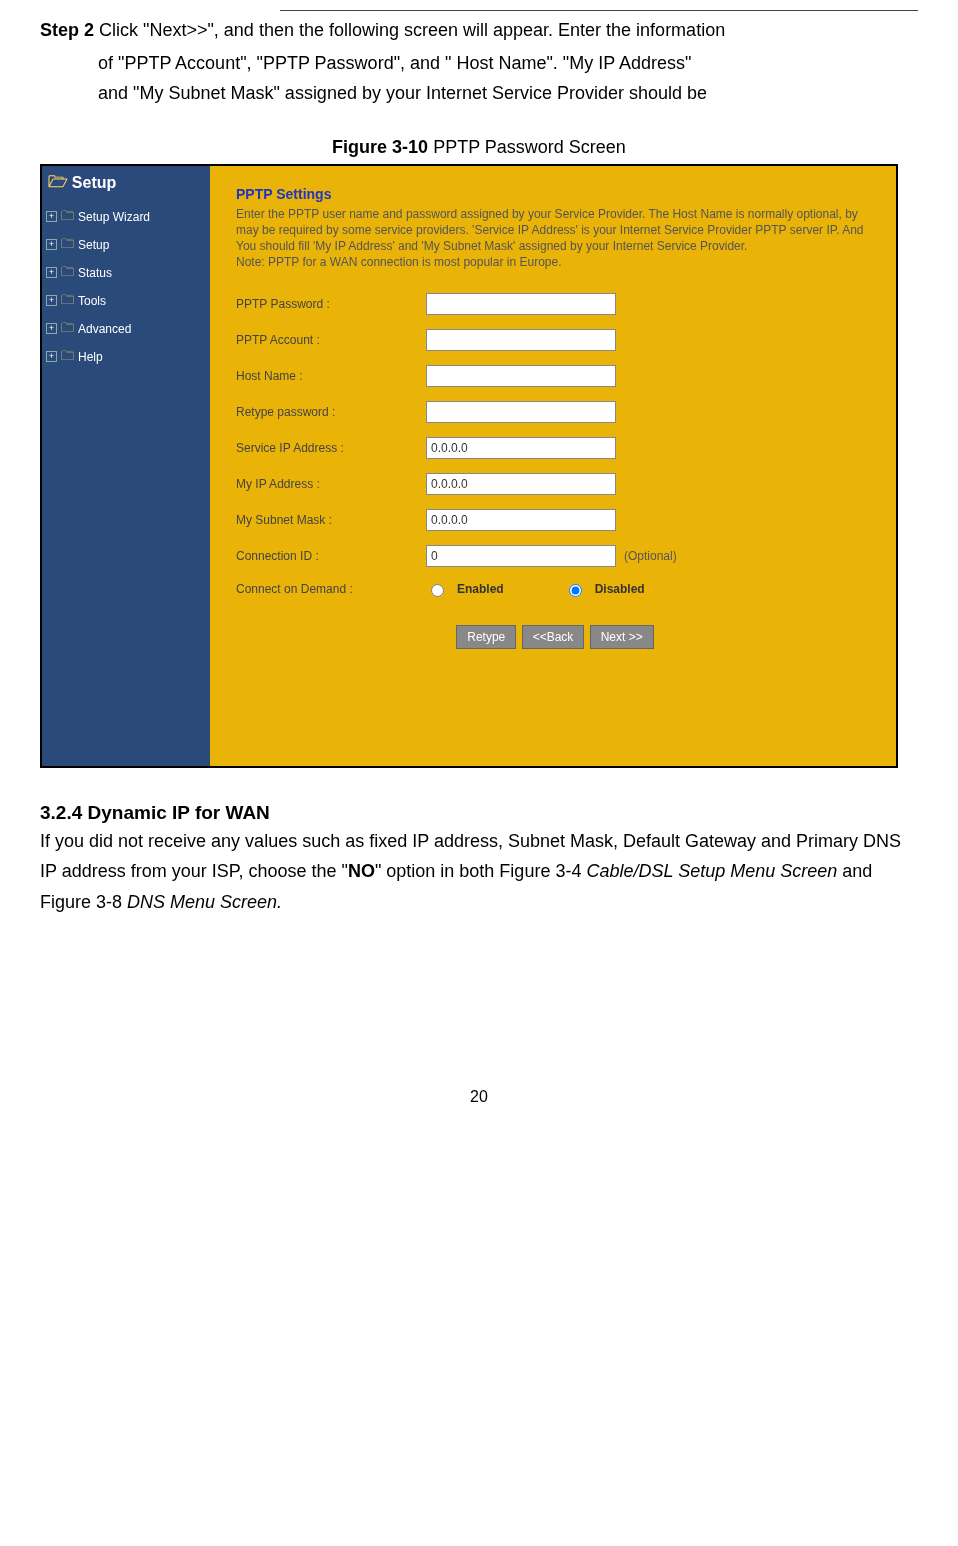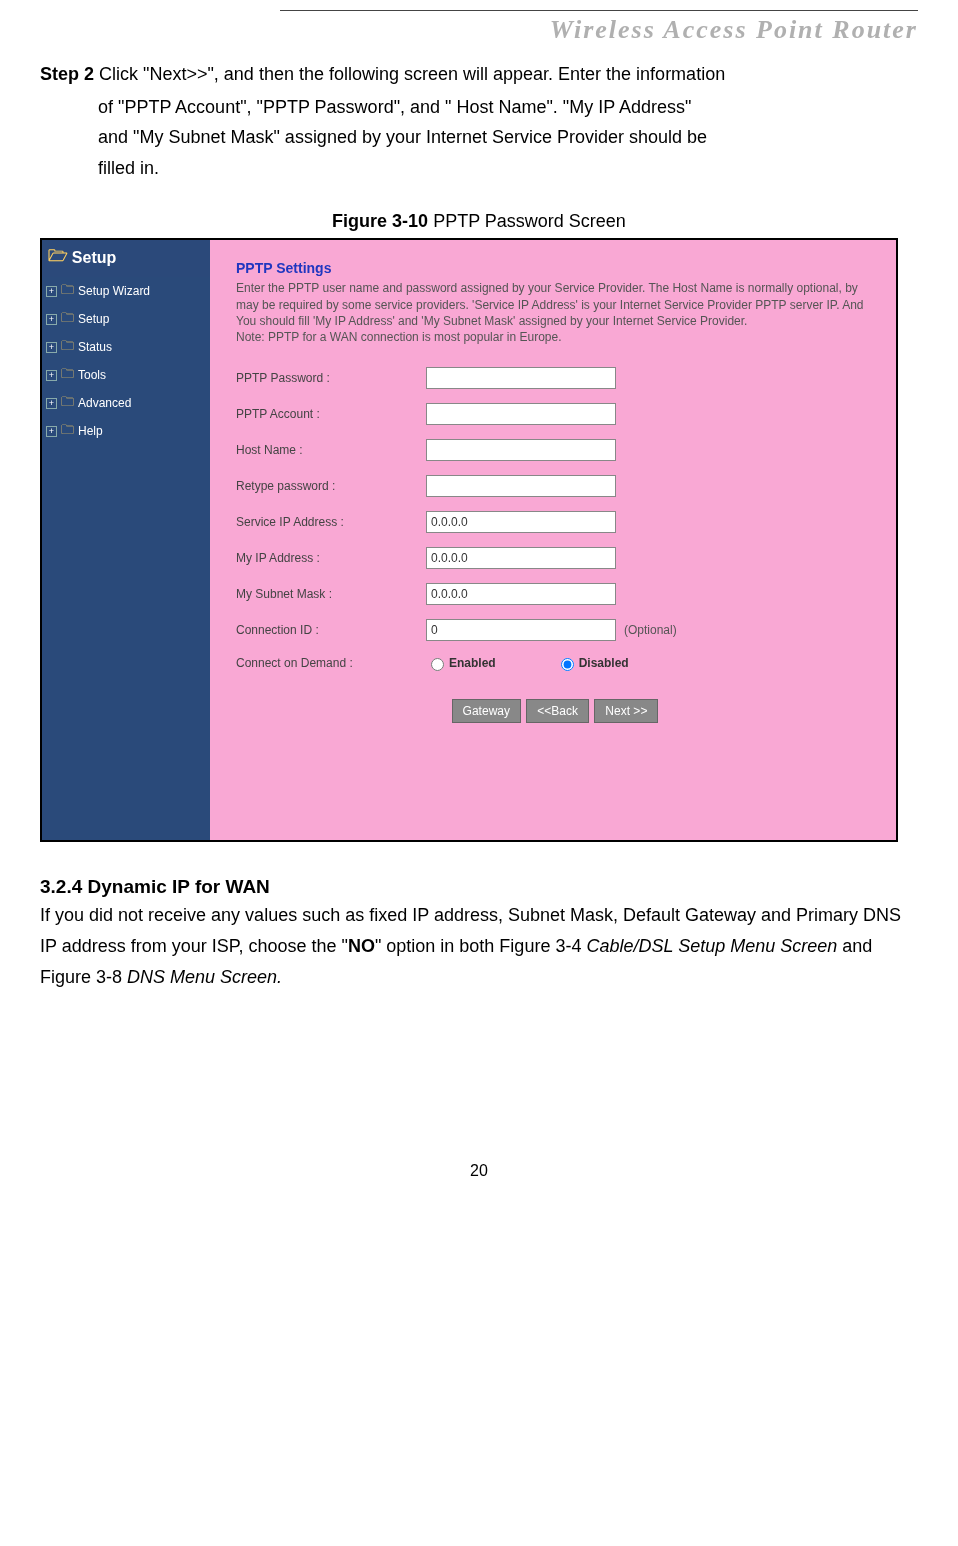--- a/index.html
+++ b/index.html
@@ -178,7 +178,6 @@
 
 <div class="page">
   <div class="header-line"></div>
-  <div class="header-title">Wireless Access Point Router</div>
 
   <div class="step-line">
     <span class="step-label">Step 2</span><span> Click "Next&gt;&gt;", and then the following screen will appear. Enter the information</span>

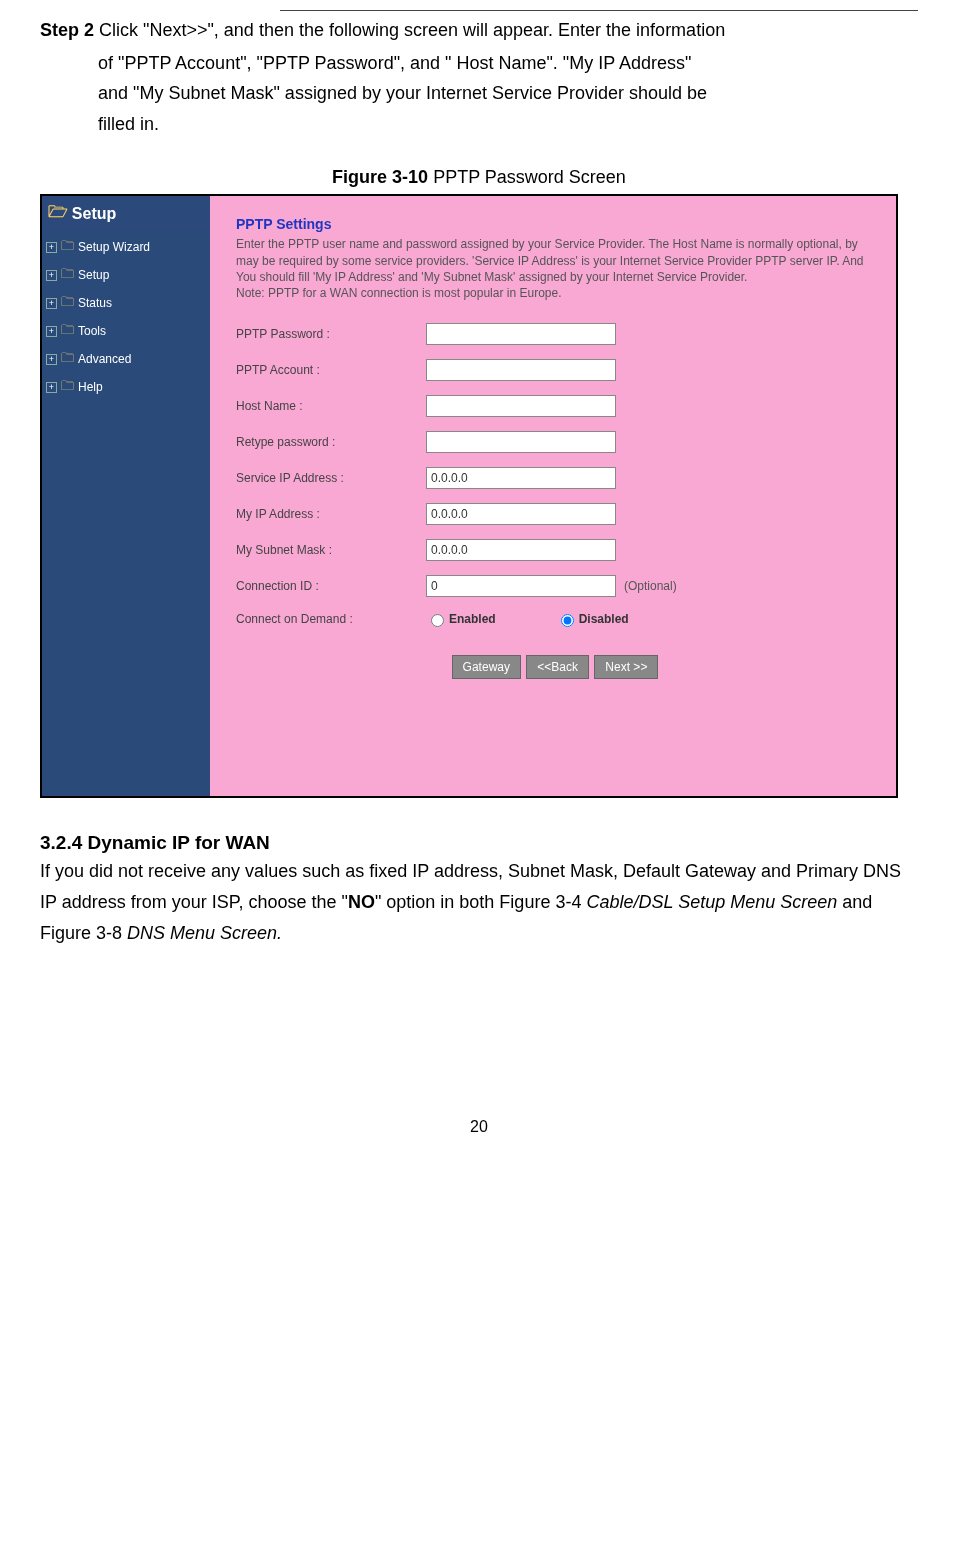--- a/index.html
+++ b/index.html
@@ -185,7 +185,6 @@
   <div class="step-body">
     <div>of "PPTP Account", "PPTP Password", and " Host Name". "My IP Address"</div>
     <div>and "My Subnet Mask" assigned by your Internet Service Provider should be</div>
-    <div>filled in.</div>
   </div>
 
   <div class="fig-caption">

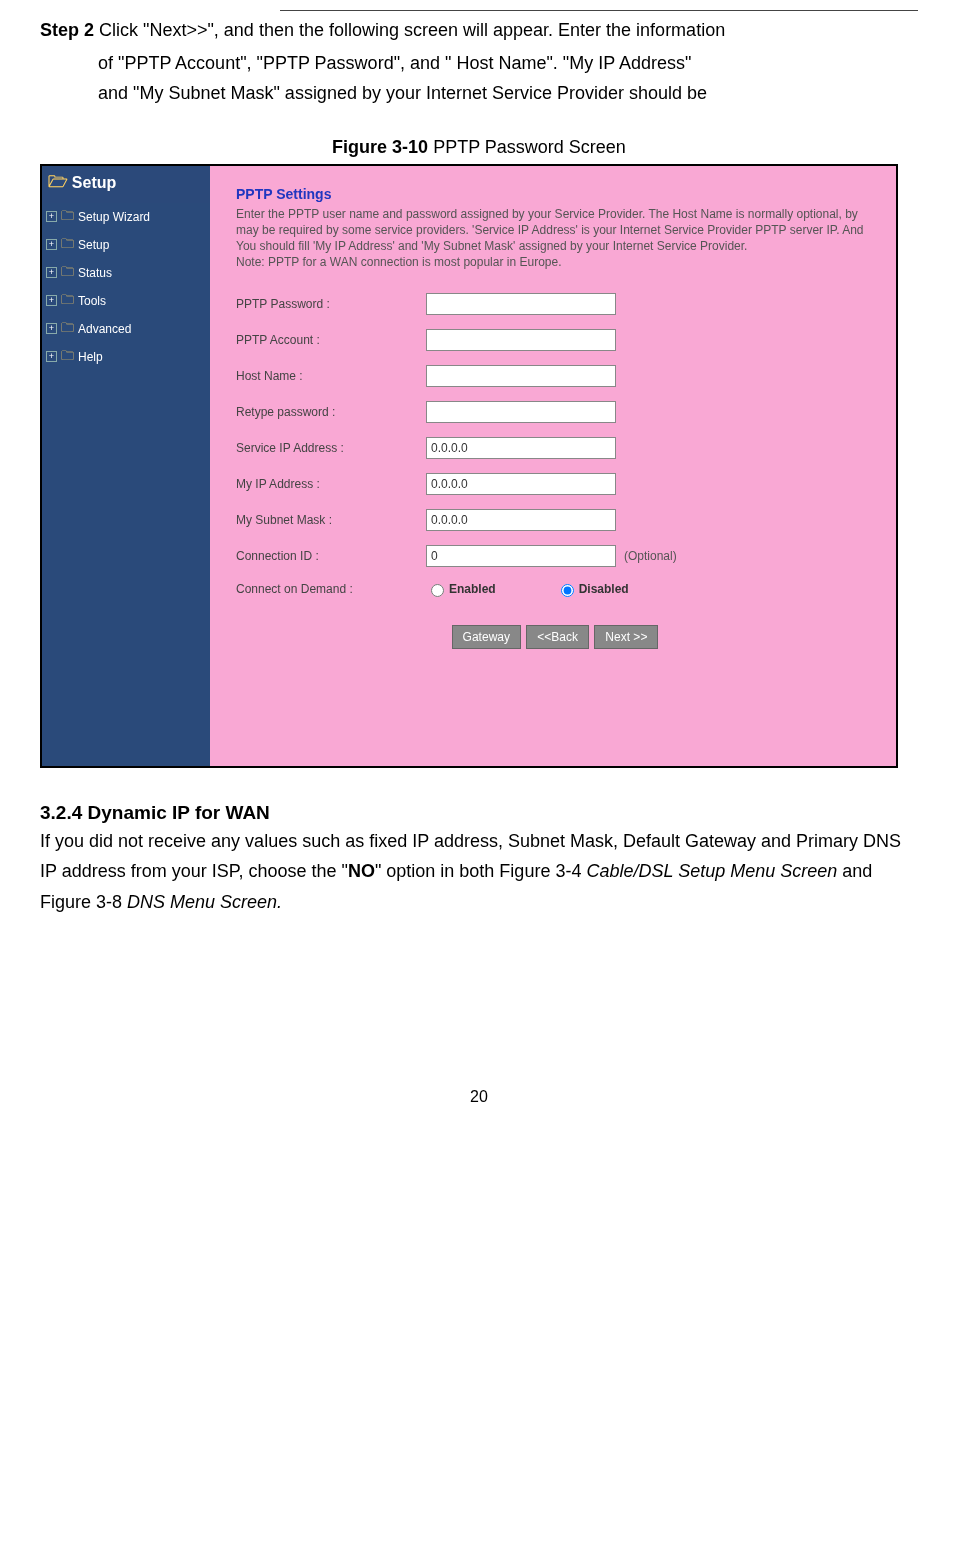--- a/index.html
+++ b/index.html
@@ -97,7 +97,7 @@
 
   .content {
     flex: 1;
-    background: #f9a8d4;
+    background: #eab308;
     padding: 20px 22px 10px 26px;
     color: #555;
   }

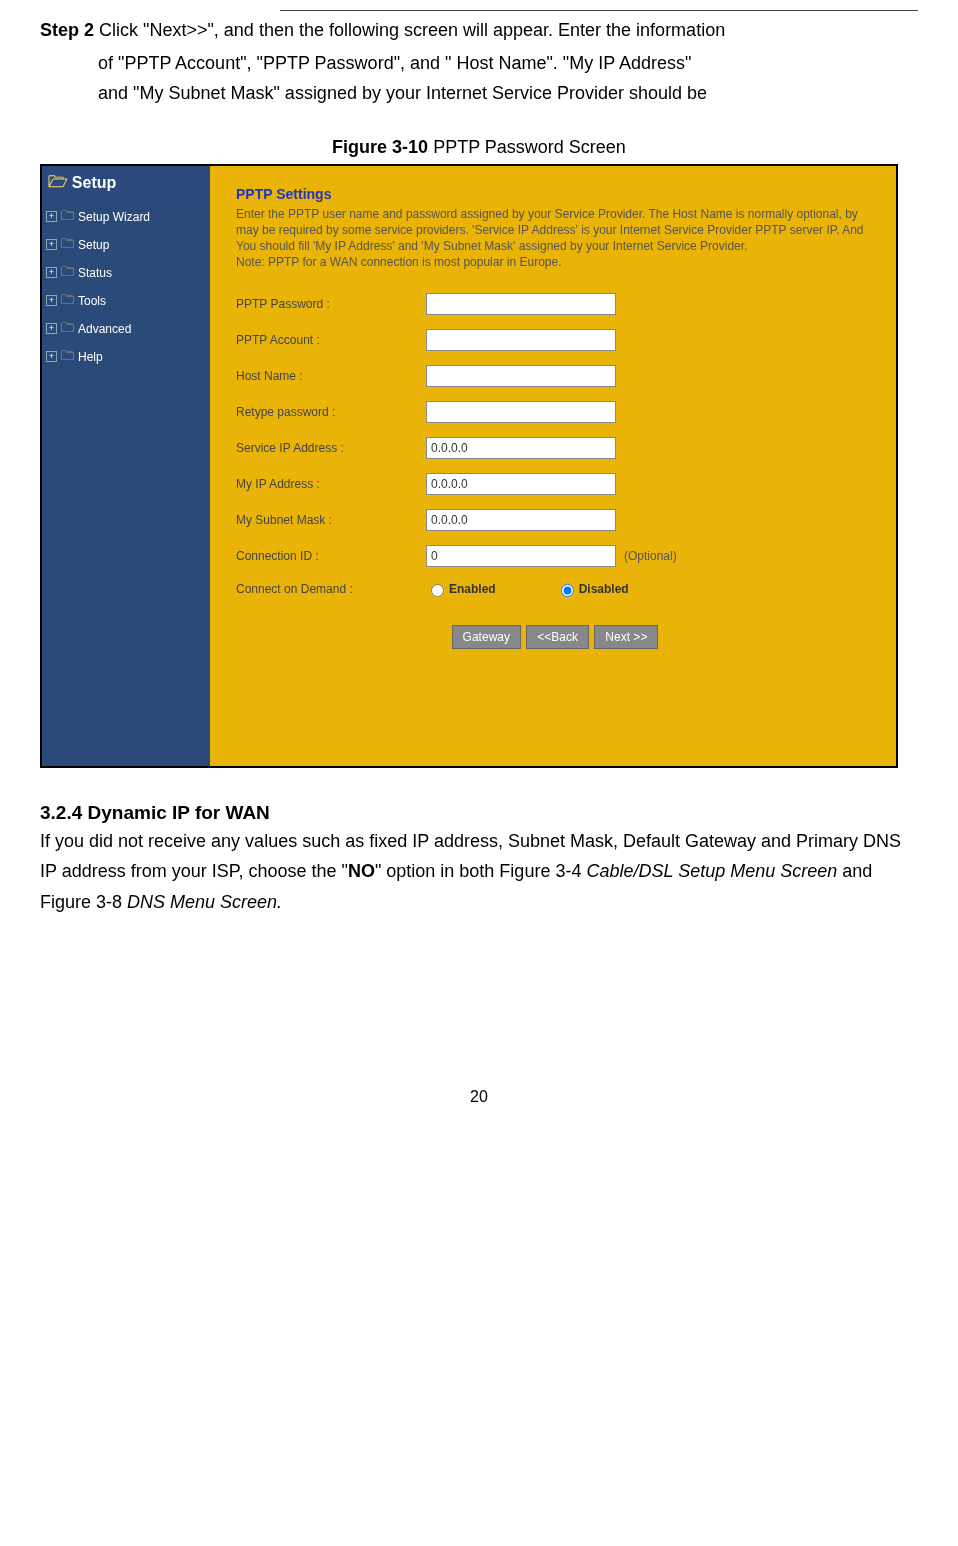--- a/index.html
+++ b/index.html
@@ -139,7 +139,7 @@
     gap: 60px;
   }
   .radio-opt {
-    display: inline-flex; align-items: center; gap:2px; font-size:12px; font-weight:bold; color:#333;
+    display: inline-flex; align-items: center; gap:10px; font-size:12px; font-weight:bold; color:#333;
   }
   .btnbar {
     text-align: center;

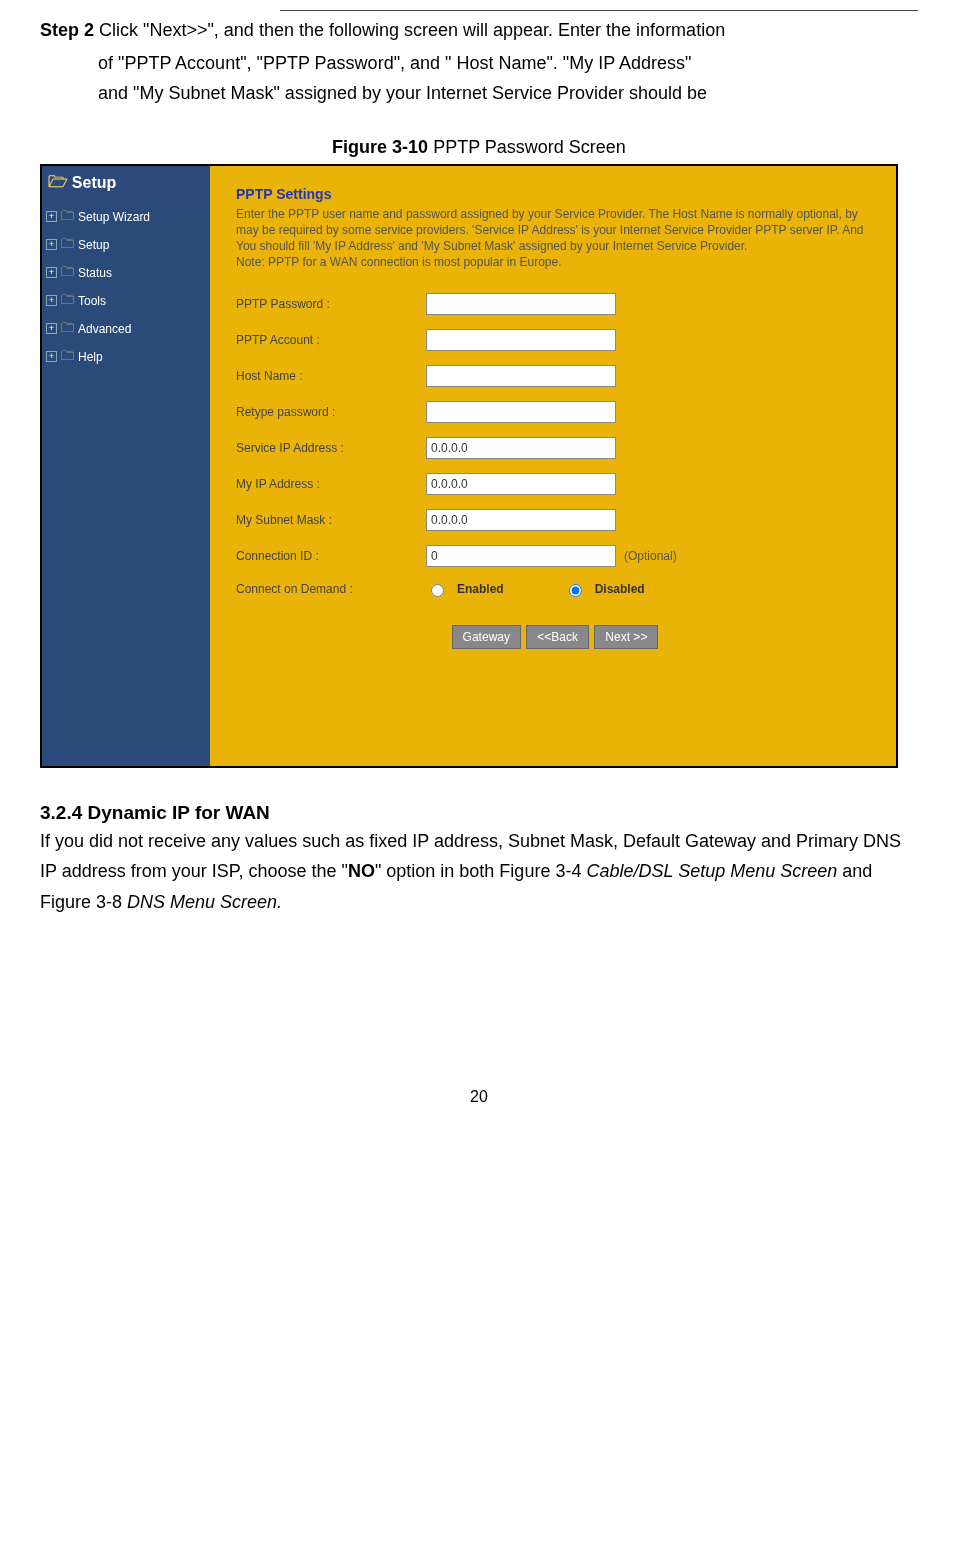--- a/index.html
+++ b/index.html
@@ -282,7 +282,7 @@
       </div>
 
       <div class="btnbar">
-        <button>Gateway</button>
+        <button>Retype</button>
         <button>&lt;&lt;Back</button>
         <button>Next &gt;&gt;</button>
       </div>

